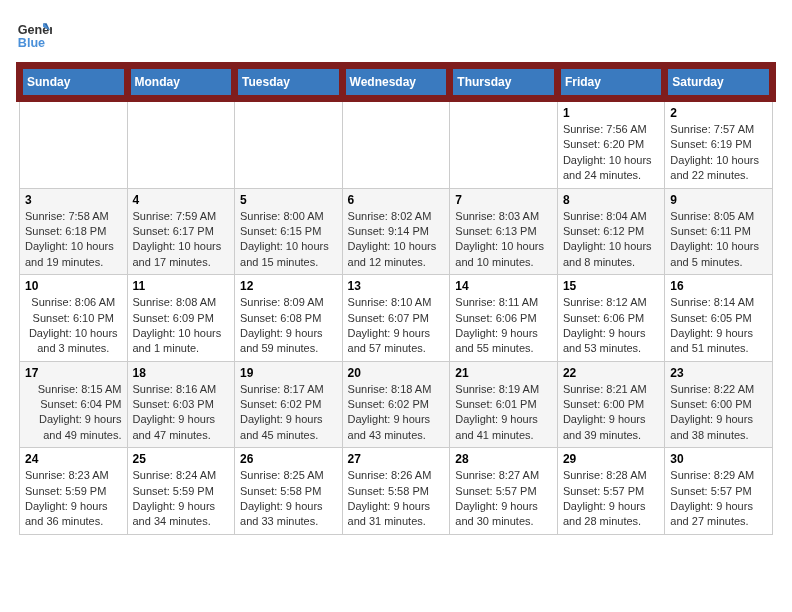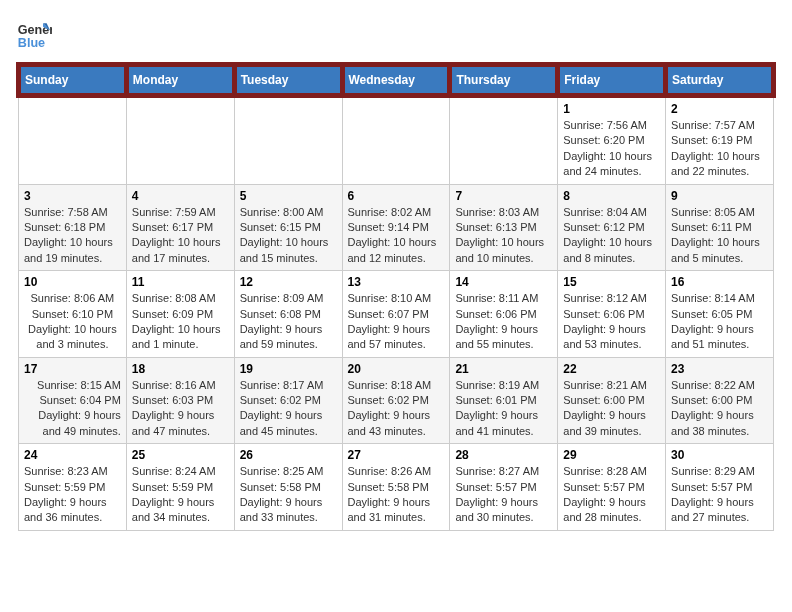--- a/index.html
+++ b/index.html
@@ -49,7 +49,7 @@
       text-align: left;
       font-size: 12px;
       font-weight: bold;
-      border: 5px solid #7f1d1d;
+      border: 7px solid #7f1d1d;
     }
     .calendar-table td {
       border: 1px solid #ccc;

